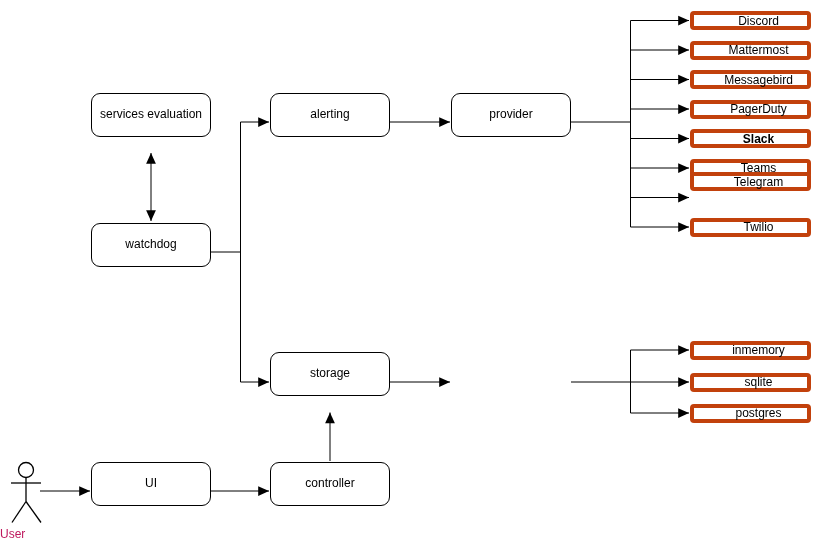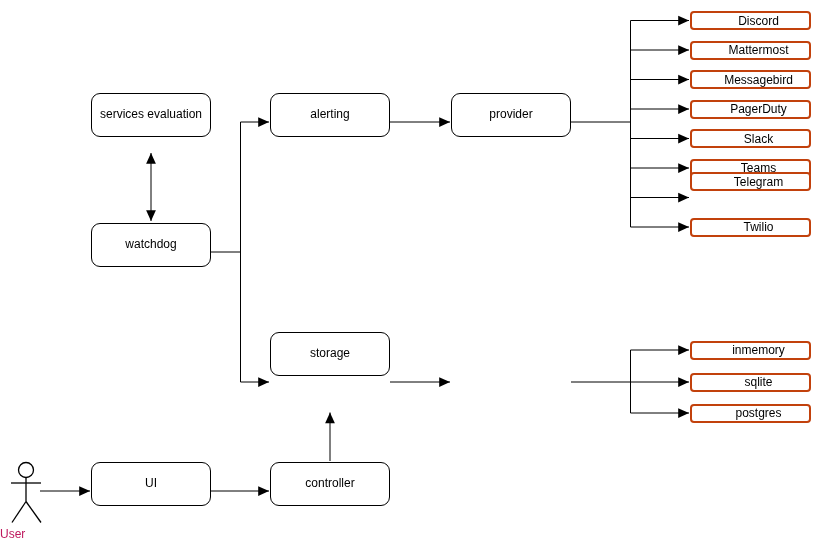--- a/index.html
+++ b/index.html
@@ -43,7 +43,7 @@
     width: 121px;
     height: 19px;
     background: #ffffff;
-    border: 2px solid #c2410c;
+    border: 4px solid #c2410c;
     border-radius: 4px;
     display: flex;
     align-items: center;

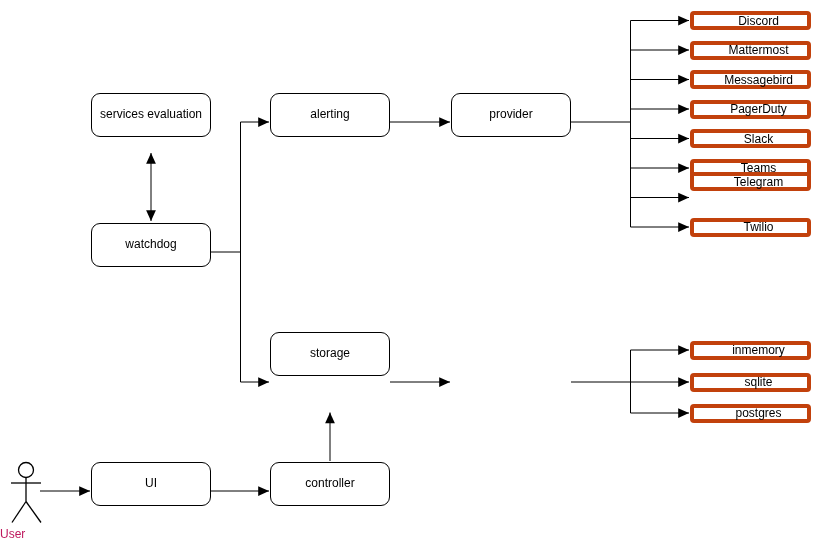--- a/index.html
+++ b/index.html
@@ -146,7 +146,7 @@
   <div class="leaf" style="top:70px;">Messagebird</div>
   <div class="leaf" style="top:40.5px;">Mattermost</div>
   <div class="leaf" style="top:99.5px;">PagerDuty</div>
-  <div class="leaf" style="top:129px;">Slack</div>
+  <div class="leaf" style="top:129px;font-weight:bold;">Slack</div>
   <div class="leaf" style="top:158.5px;">Teams</div>
   <div class="leaf" style="top:172px;">Telegram</div>
   <div class="leaf" style="top:217.5px;">Twilio</div>

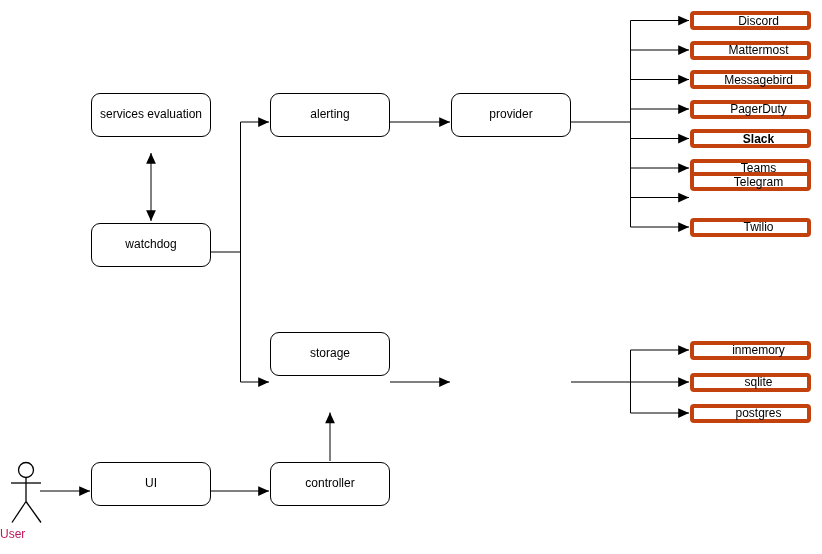--- a/index.html
+++ b/index.html
@@ -132,7 +132,7 @@
   <div class="node" style="left:451px; top:93px;">
     <span>provider</span>
   </div>
-  <div class="node" style="left:270px; top:332px;">
+  <div class="node" style="left:270px; top:352px;">
     <span>storage</span>
   </div>
   <div class="node" style="left:91px;  top:462px;">

